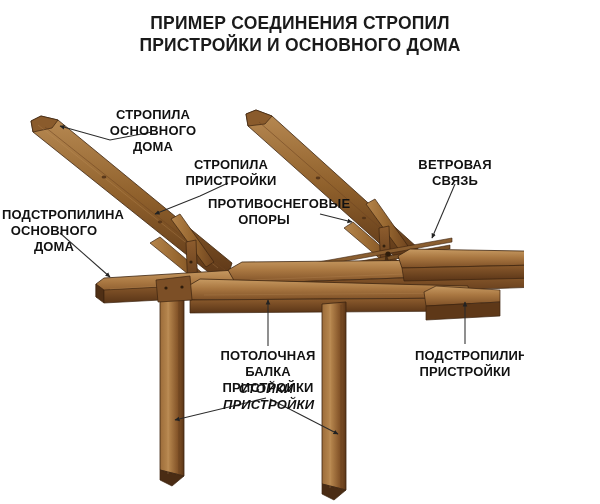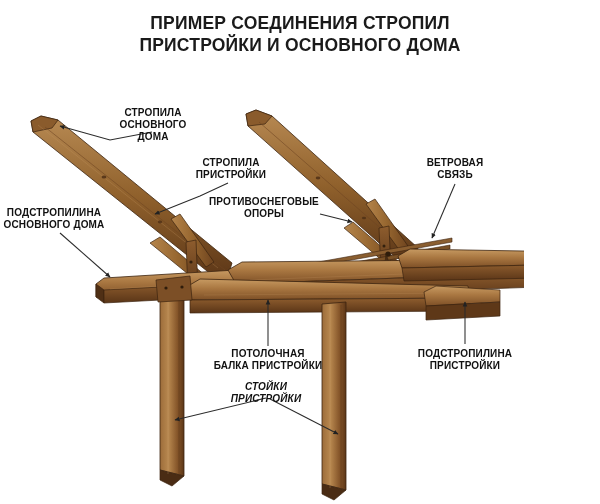--- a/index.html
+++ b/index.html
@@ -37,7 +37,7 @@
   }
   .lbl {
     position: absolute;
-    font-size: 10px;
+    font-size: 13px;
     font-weight: bold;
     line-height: 1.22;
     color: #111111;

